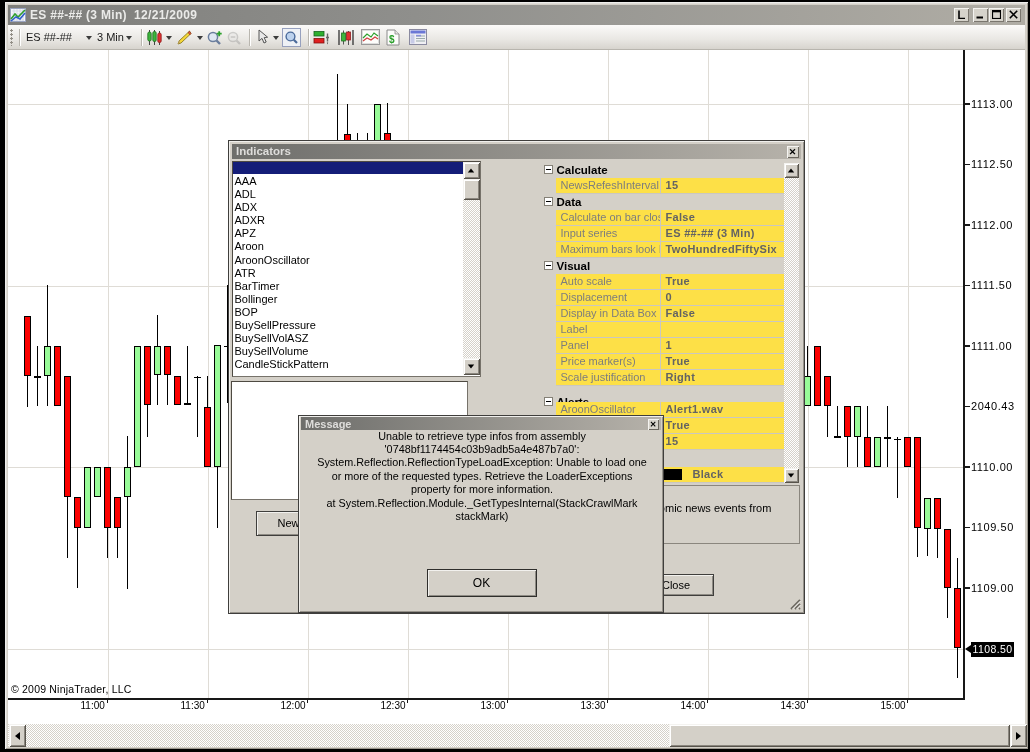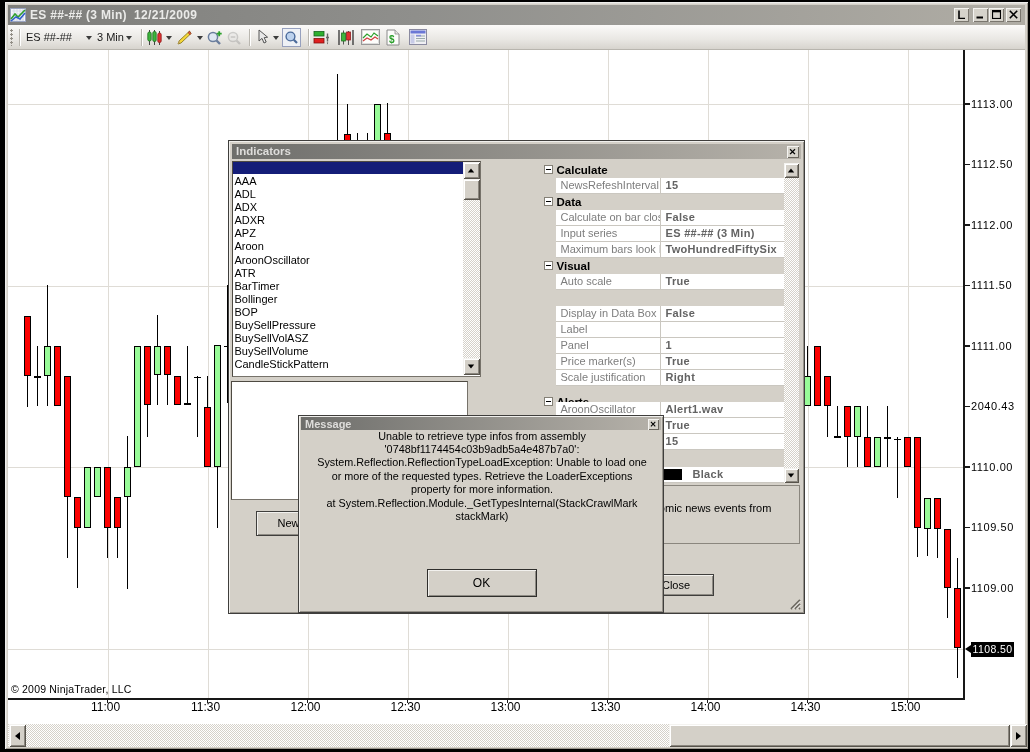--- a/index.html
+++ b/index.html
@@ -72,7 +72,7 @@
 .pgbox{width:9px;height:9px;border:1px solid #848076;background:#fff;
  margin:0 4px 0 2px;display:inline-block;position:relative}
 .pgminus{position:absolute;left:1px;top:3px;width:5px;height:1px;background:#000}
-.pgrow{position:absolute;left:14px;width:228px;background:#ffffff;display:flex}
+.pgrow{position:absolute;left:14px;width:228px;background:#fde047;display:flex}
 .pgname{width:105px;font-size:11px;color:#7d7d7d;padding:1.5px 0 0 5px;border-right:1px solid #cac7c0;
  border-bottom:1px solid #cac7c0;overflow:hidden;white-space:nowrap}
 .pgval{flex:1;font-size:11px;color:#636363;padding:1.5px 0 0 5px;border-bottom:1px solid #cac7c0;

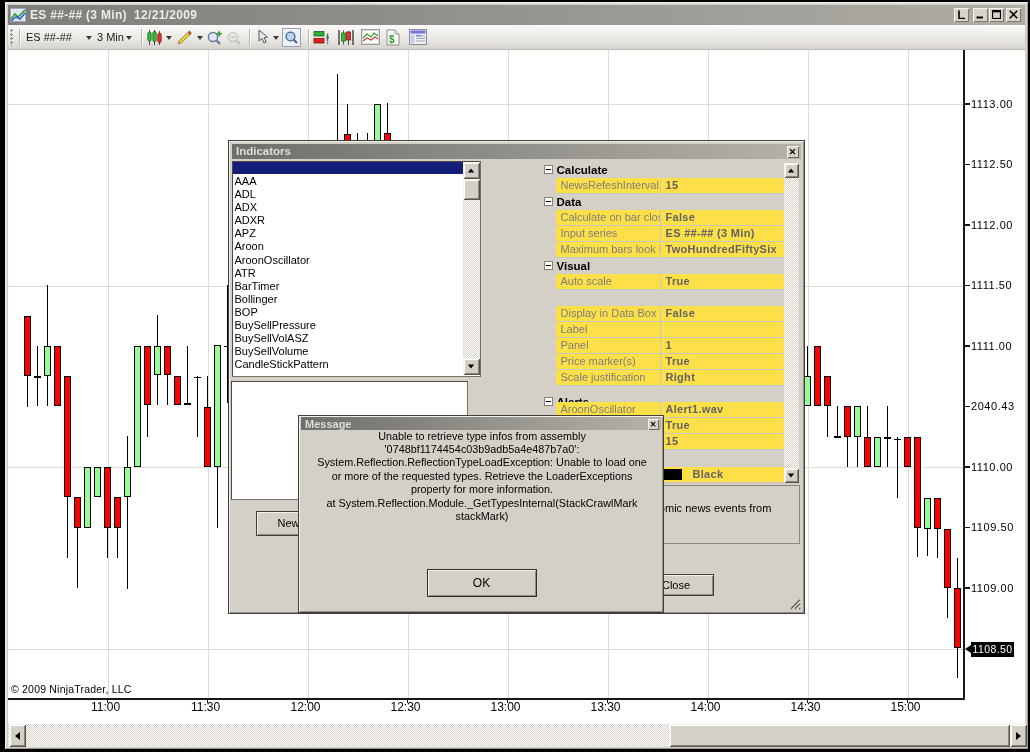--- a/index.html
+++ b/index.html
@@ -408,6 +408,10 @@
         <div class="pgname">Auto scale</div>
         <div class="pgval"><b>True</b></div>
       </div>
+<div class="pgrow" style="top:128.0px;height:16px">
+        <div class="pgname">Displacement</div>
+        <div class="pgval"><b>0</b></div>
+      </div>
 <div class="pgrow" style="top:144.0px;height:16px">
         <div class="pgname">Display in Data Box</div>
         <div class="pgval"><b>False</b></div>

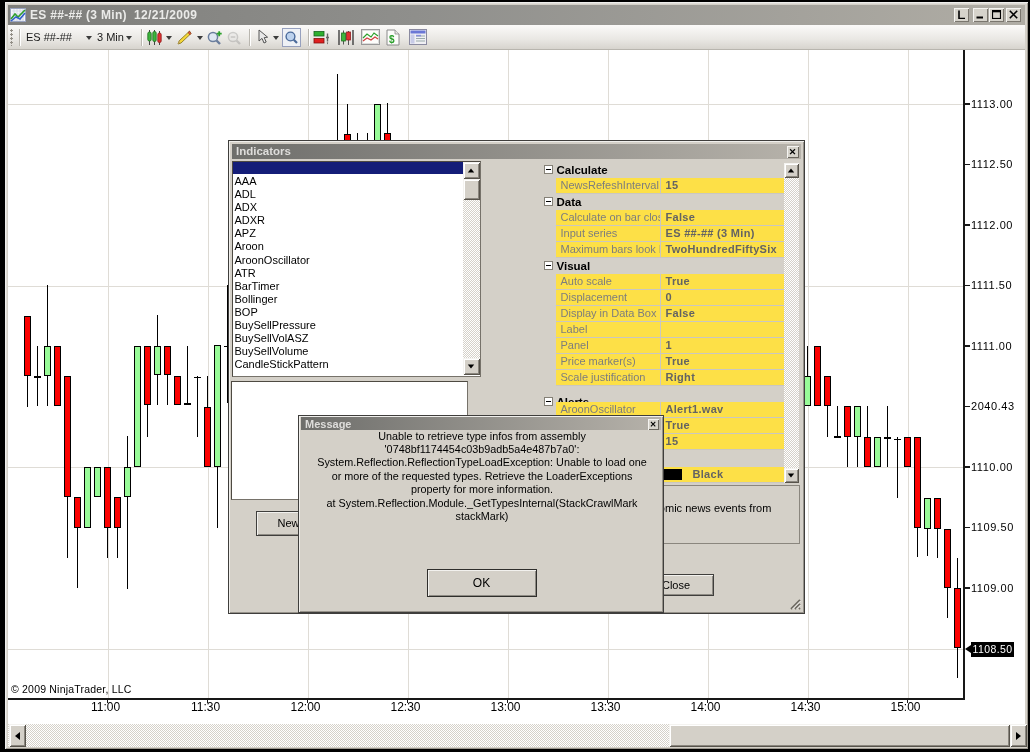--- a/index.html
+++ b/index.html
@@ -30,7 +30,7 @@
 .ptick{position:absolute;left:955px;width:7px;height:1.5px;background:#181818}
 .plab{position:absolute;left:963px;font-size:11px;letter-spacing:0.55px;color:#000;white-space:nowrap}
 .ttick{position:absolute;top:648px;width:1px;height:5px;background:#181818}
-.tlab{position:absolute;top:650px;width:50px;text-align:center;font-size:12px;color:#000}
+.tlab{position:absolute;top:650px;width:50px;text-align:left;font-size:10px;color:#000}
 #lastp{position:absolute;left:963px;top:592px;width:43px;height:14.5px;background:#000;color:#fff;
  font-size:10.5px;letter-spacing:0.4px;text-align:center;line-height:14.5px}
 #lastp:before{content:"";position:absolute;left:-6px;top:3.2px;border-top:4px solid transparent;

